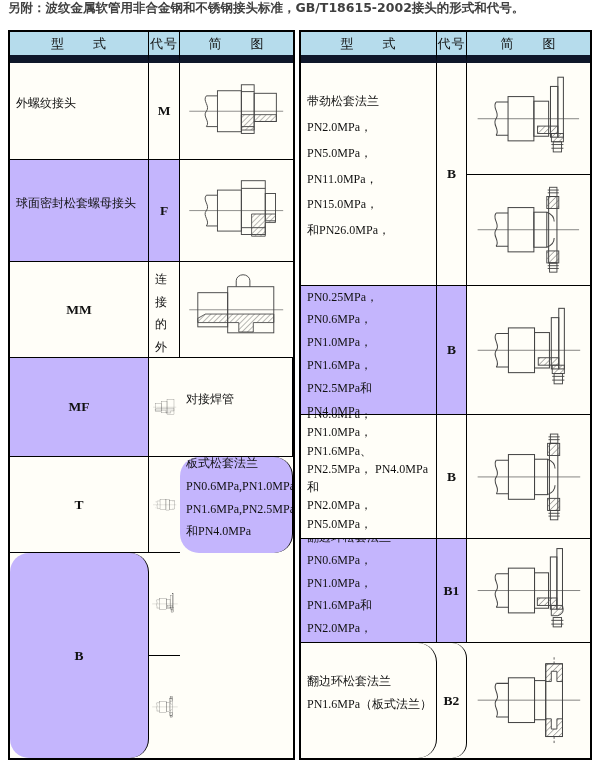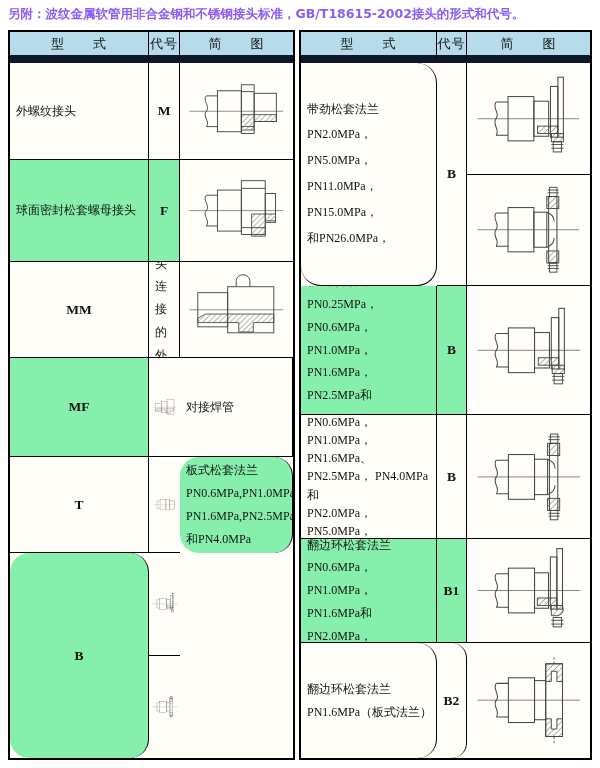--- a/index.html
+++ b/index.html
@@ -5,9 +5,9 @@
   html,body{margin:0;padding:0;background:#fff;}
   .page{position:relative;width:600px;height:768px;background:#ffffff;overflow:hidden;
         font-family:"Liberation Serif","DejaVu Serif",serif;color:#111;}
-  .title{position:absolute;left:8px;top:6px;width:588px;
+  .title{position:absolute;left:8px;top:0;width:588px;
          font-family:"DejaVu Sans","Liberation Sans",sans-serif;
-         font-weight:700;font-size:12.5px;white-space:nowrap;color:#8b5cf6;}
+         font-weight:700;font-size:12.5px;white-space:nowrap;color:#404040;}
   .tables{position:absolute;left:8px;top:30px;display:flex;gap:4px;}
   .tbl{display:grid;height:730px;border:2px solid #000;background:#fffef8;box-sizing:border-box;}
   .tbl-left {width:287px;grid-template-columns:139px 31px 1fr;

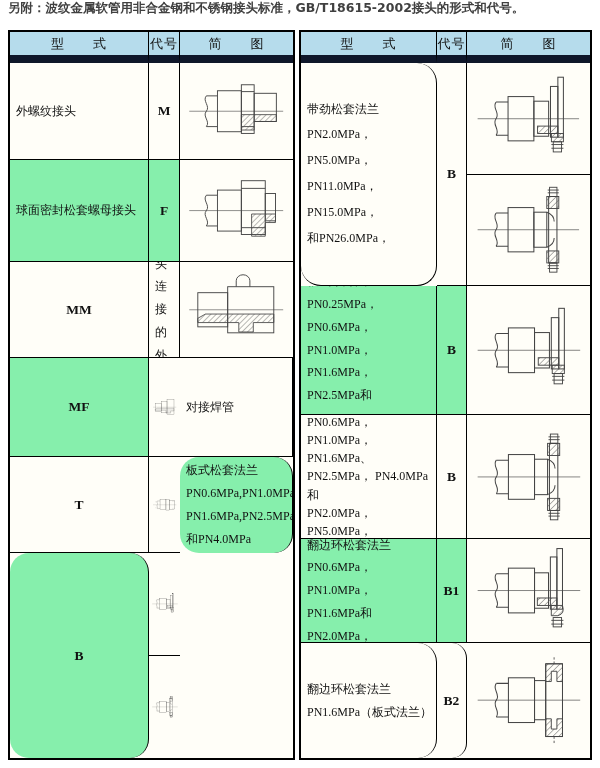--- a/index.html
+++ b/index.html
@@ -20,7 +20,7 @@
   .c.lastrow{border-bottom:none;border-radius:19px;}
   .hd{background:#b6dcec;border-bottom:8px solid #0f172a;font-size:13px;letter-spacing:1px;}
   .yellow{background:#86efac;}
-  .type{justify-content:flex-start;text-align:left;padding:4px 3px 4px 6px;
+  .type{justify-content:flex-start;text-align:left;padding:4px 3px 19px 6px;
         font-size:12px;line-height:1.9;white-space:pre-line;}
   .type.tight{line-height:1.52;}
   .type.roomy{line-height:2.15;border-radius:20px;}

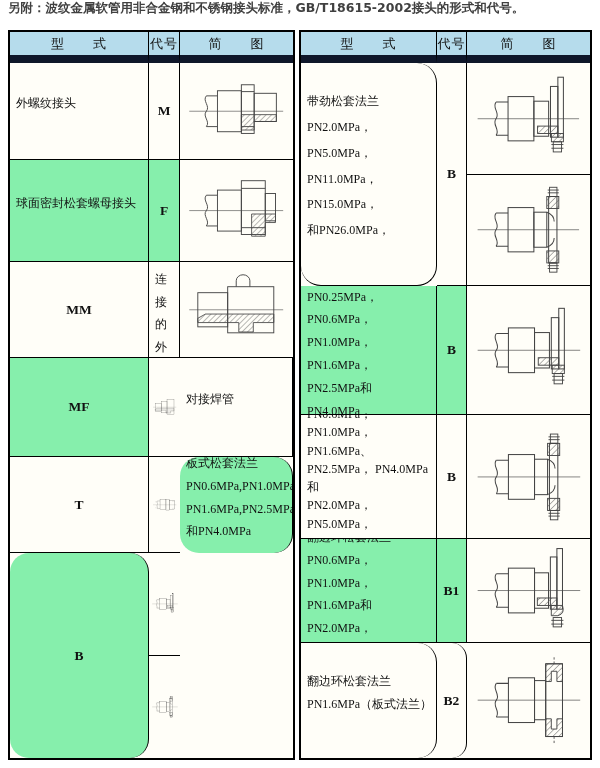--- a/index.html
+++ b/index.html
@@ -23,7 +23,7 @@
   .type{justify-content:flex-start;text-align:left;padding:4px 3px 19px 6px;
         font-size:12px;line-height:1.9;white-space:pre-line;}
   .type.tight{line-height:1.52;}
-  .type.roomy{line-height:2.15;border-radius:20px;}
+  .type.roomy{line-height:2.15;}
   .code{font-size:13.5px;font-weight:600;font-family:"Liberation Serif",serif;}
   .diag{padding:2px;}
   .diag svg{width:94%;height:94%;}

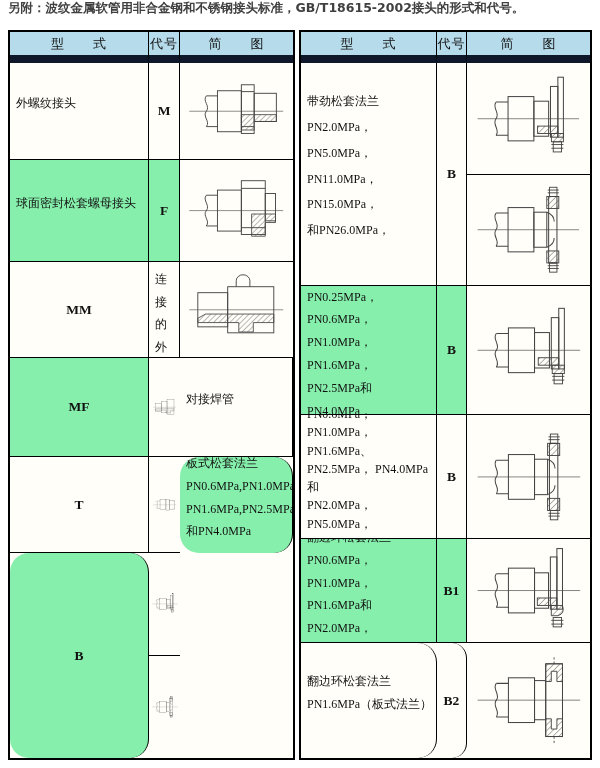--- a/index.html
+++ b/index.html
@@ -19,7 +19,7 @@
   .c.lastcol{border-right:none;text-align:center;}
   .c.lastrow{border-bottom:none;border-radius:19px;}
   .hd{background:#b6dcec;border-bottom:8px solid #0f172a;font-size:13px;letter-spacing:1px;}
-  .yellow{background:#86efac;}
+  .yellow{background:#c4b5fd;}
   .type{justify-content:flex-start;text-align:left;padding:4px 3px 19px 6px;
         font-size:12px;line-height:1.9;white-space:pre-line;}
   .type.tight{line-height:1.52;}

